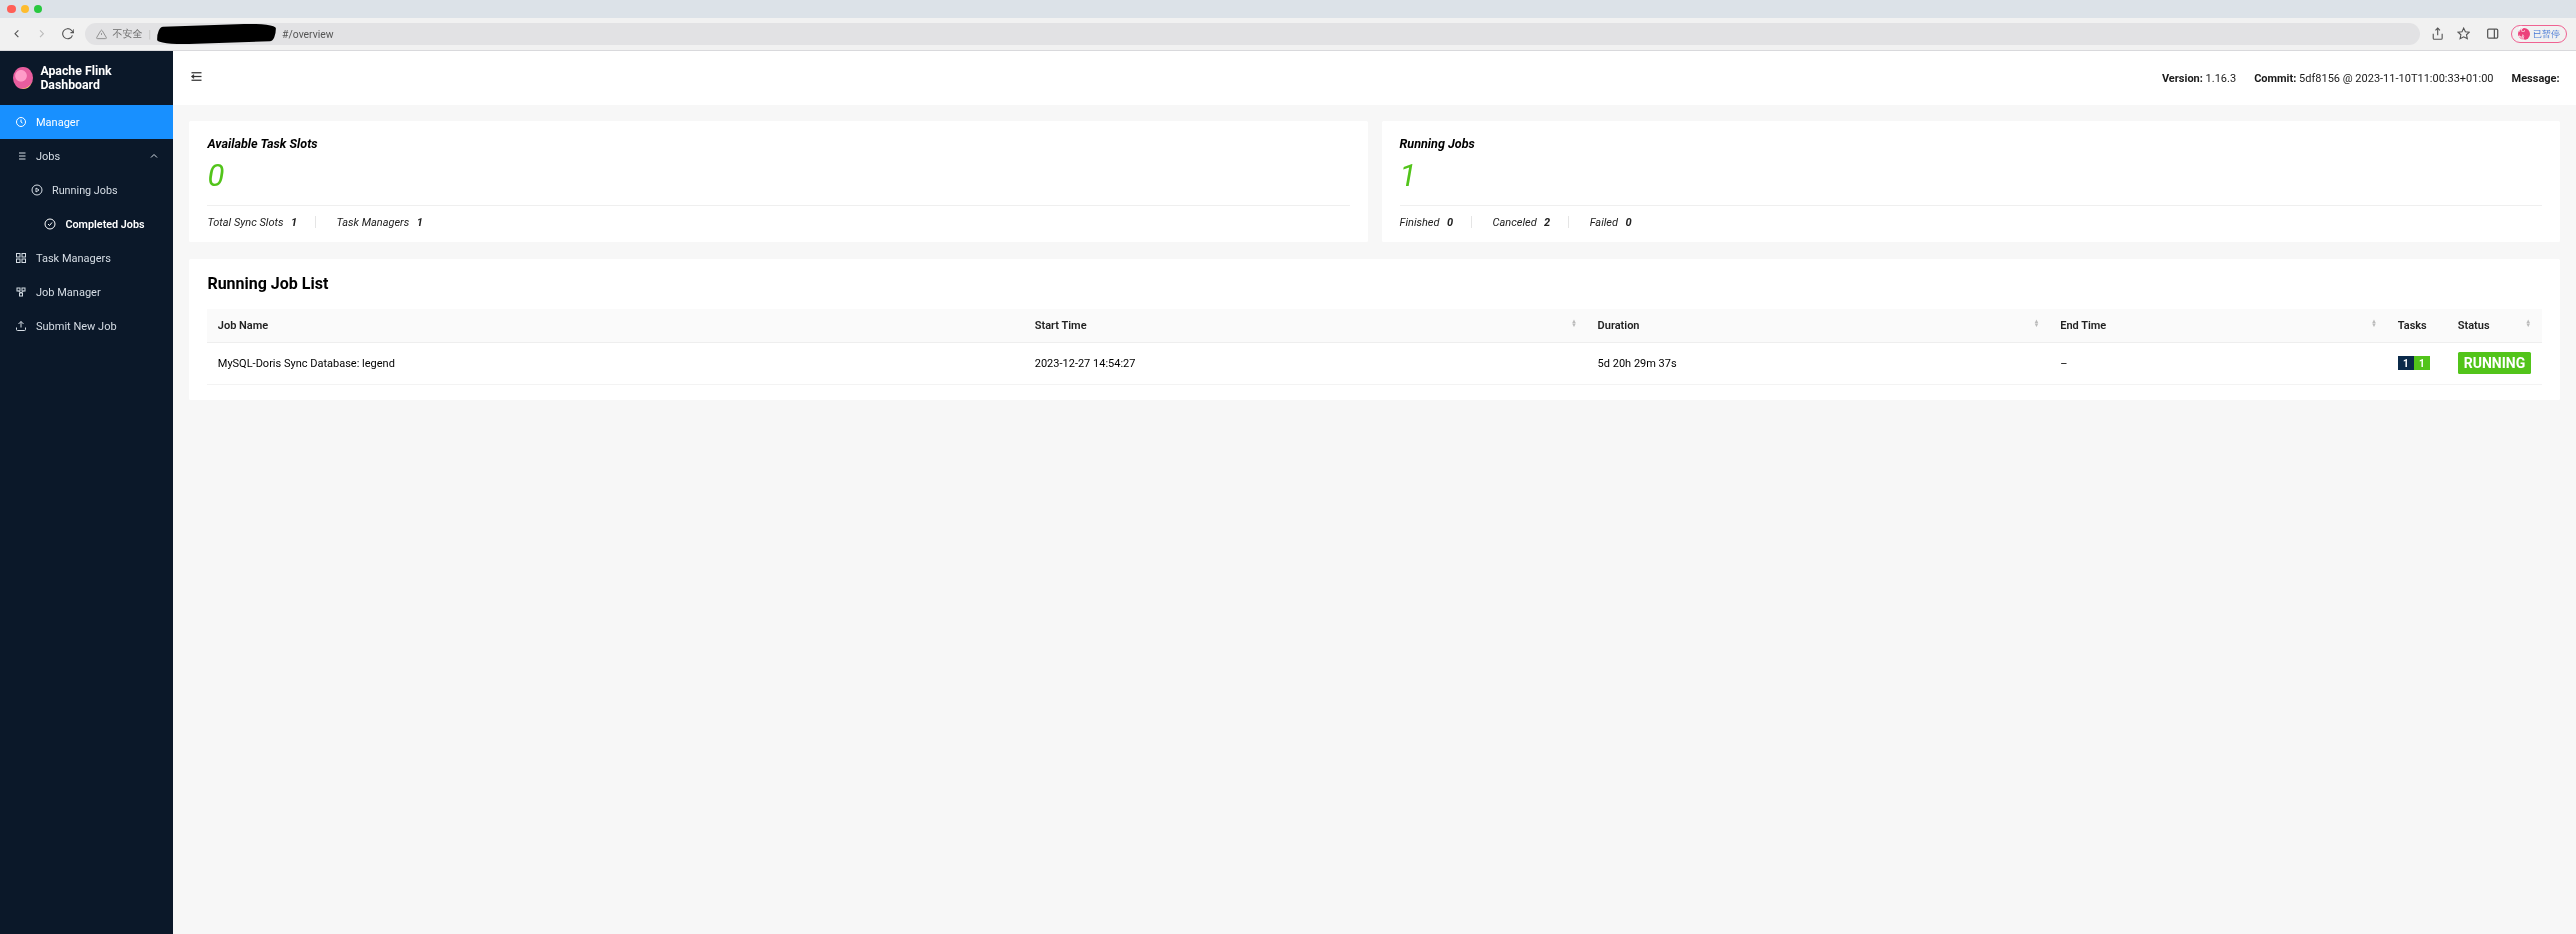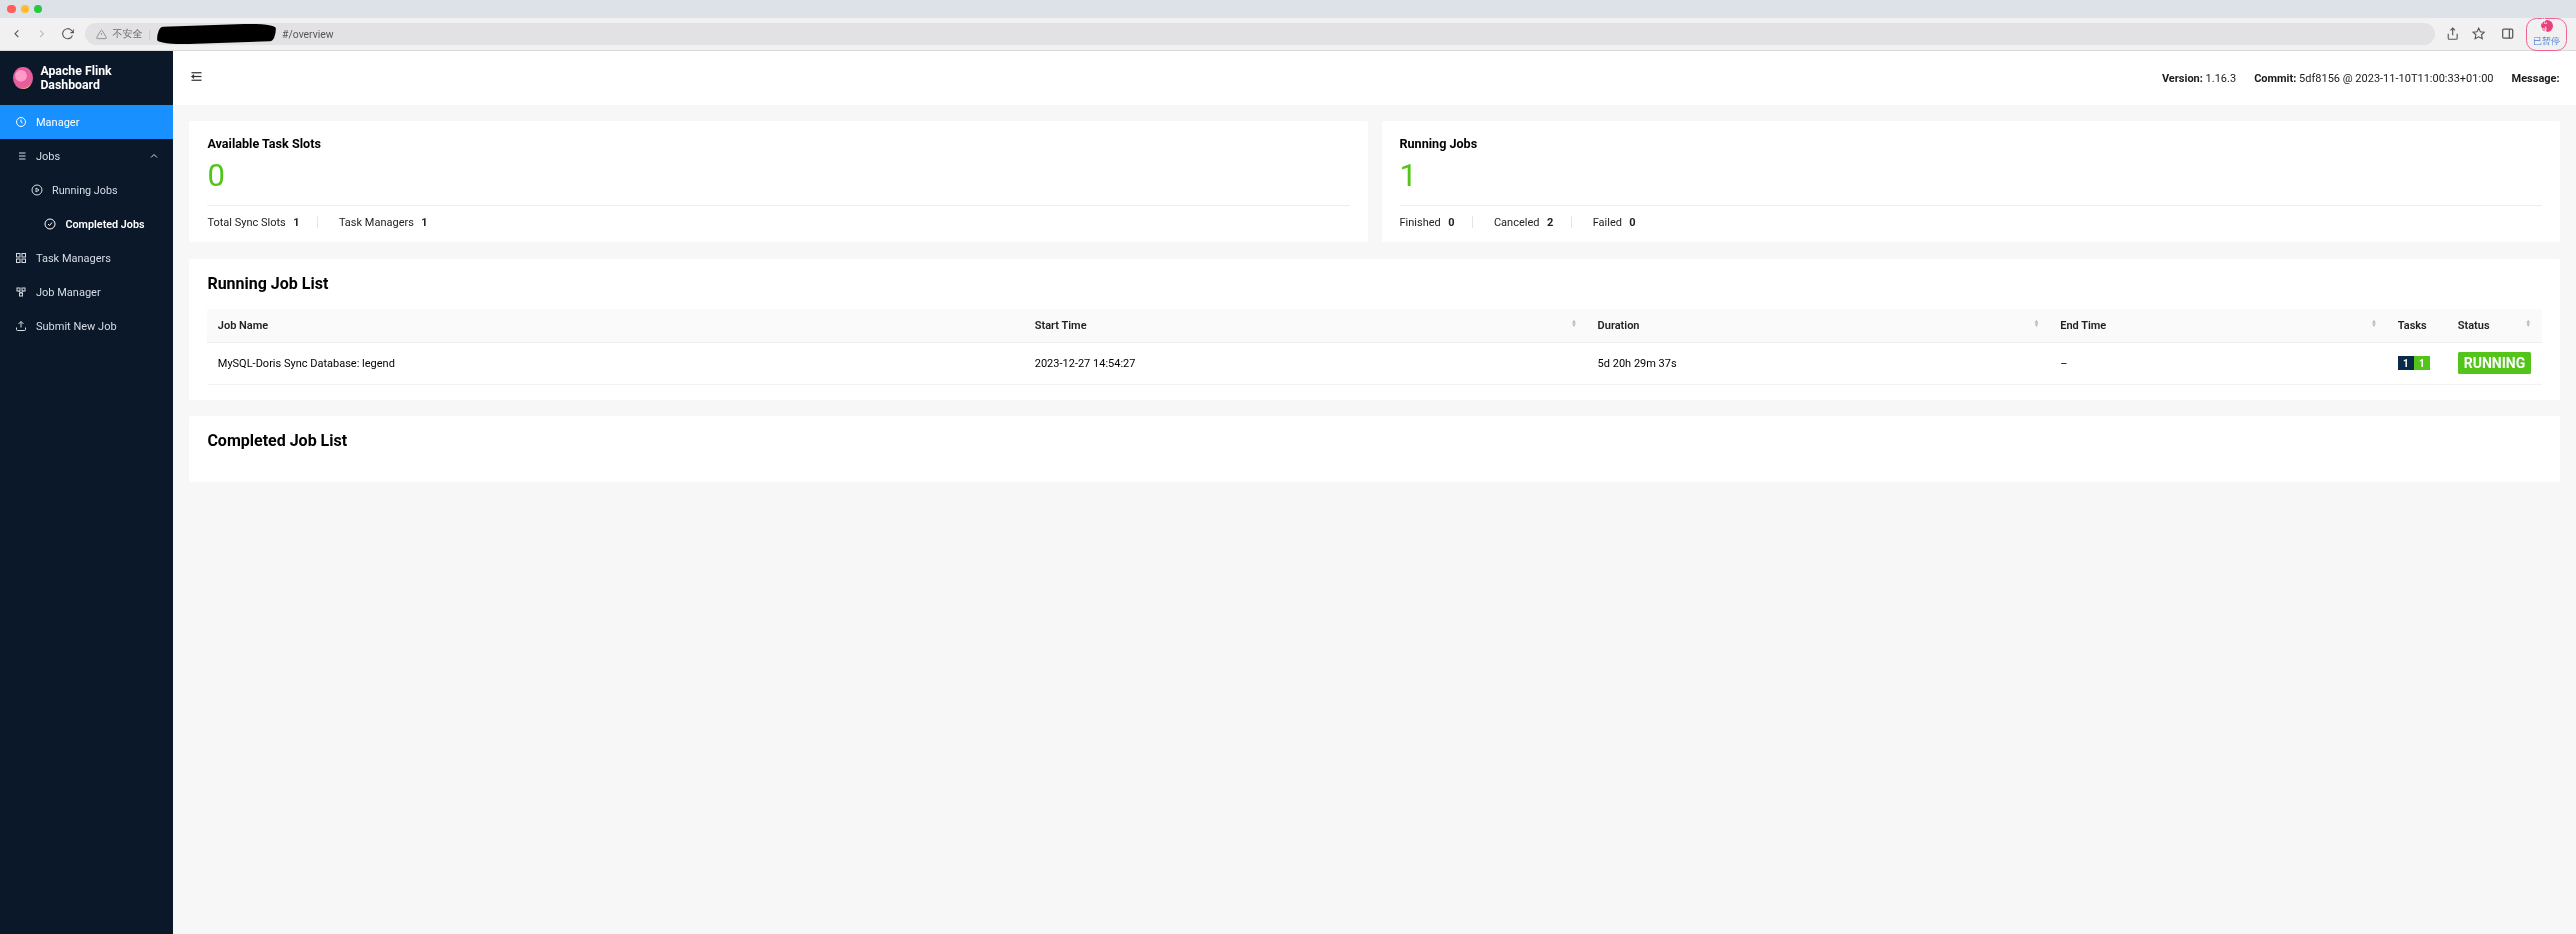--- a/index.html
+++ b/index.html
@@ -18,7 +18,7 @@
 .url-box .insecure{font-size:10px;}
 .url-box .scribble{width:119px;height:18px;background:#000;border-radius:7.4px 37px 7.4px 37px / 15px 6px 15px 6px; transform:rotate(-2deg);}
 .chrome-right{display:flex;align-items:center;gap:10.4px;color:#555;}
-.chrome-badge{border:0.7px solid #f06292;border-radius:10.4px;padding:1.5px 6px;display:flex;align-items:center;gap:3px;font-size:9px;color:#4a7bd6;flex-direction:column;}
+.chrome-badge{border:0.7px solid #f06292;border-radius:10.4px;padding:1.5px 6px;display:flex;align-items:center;gap:3px;font-size:9px;color:#4a7bd6;}
 .chrome-badge .dot{width:12px;height:12px;border-radius:50%;background:#ec407a;color:#fff;font-size:6.7px;display:flex;align-items:center;justify-content:center;}
 
 

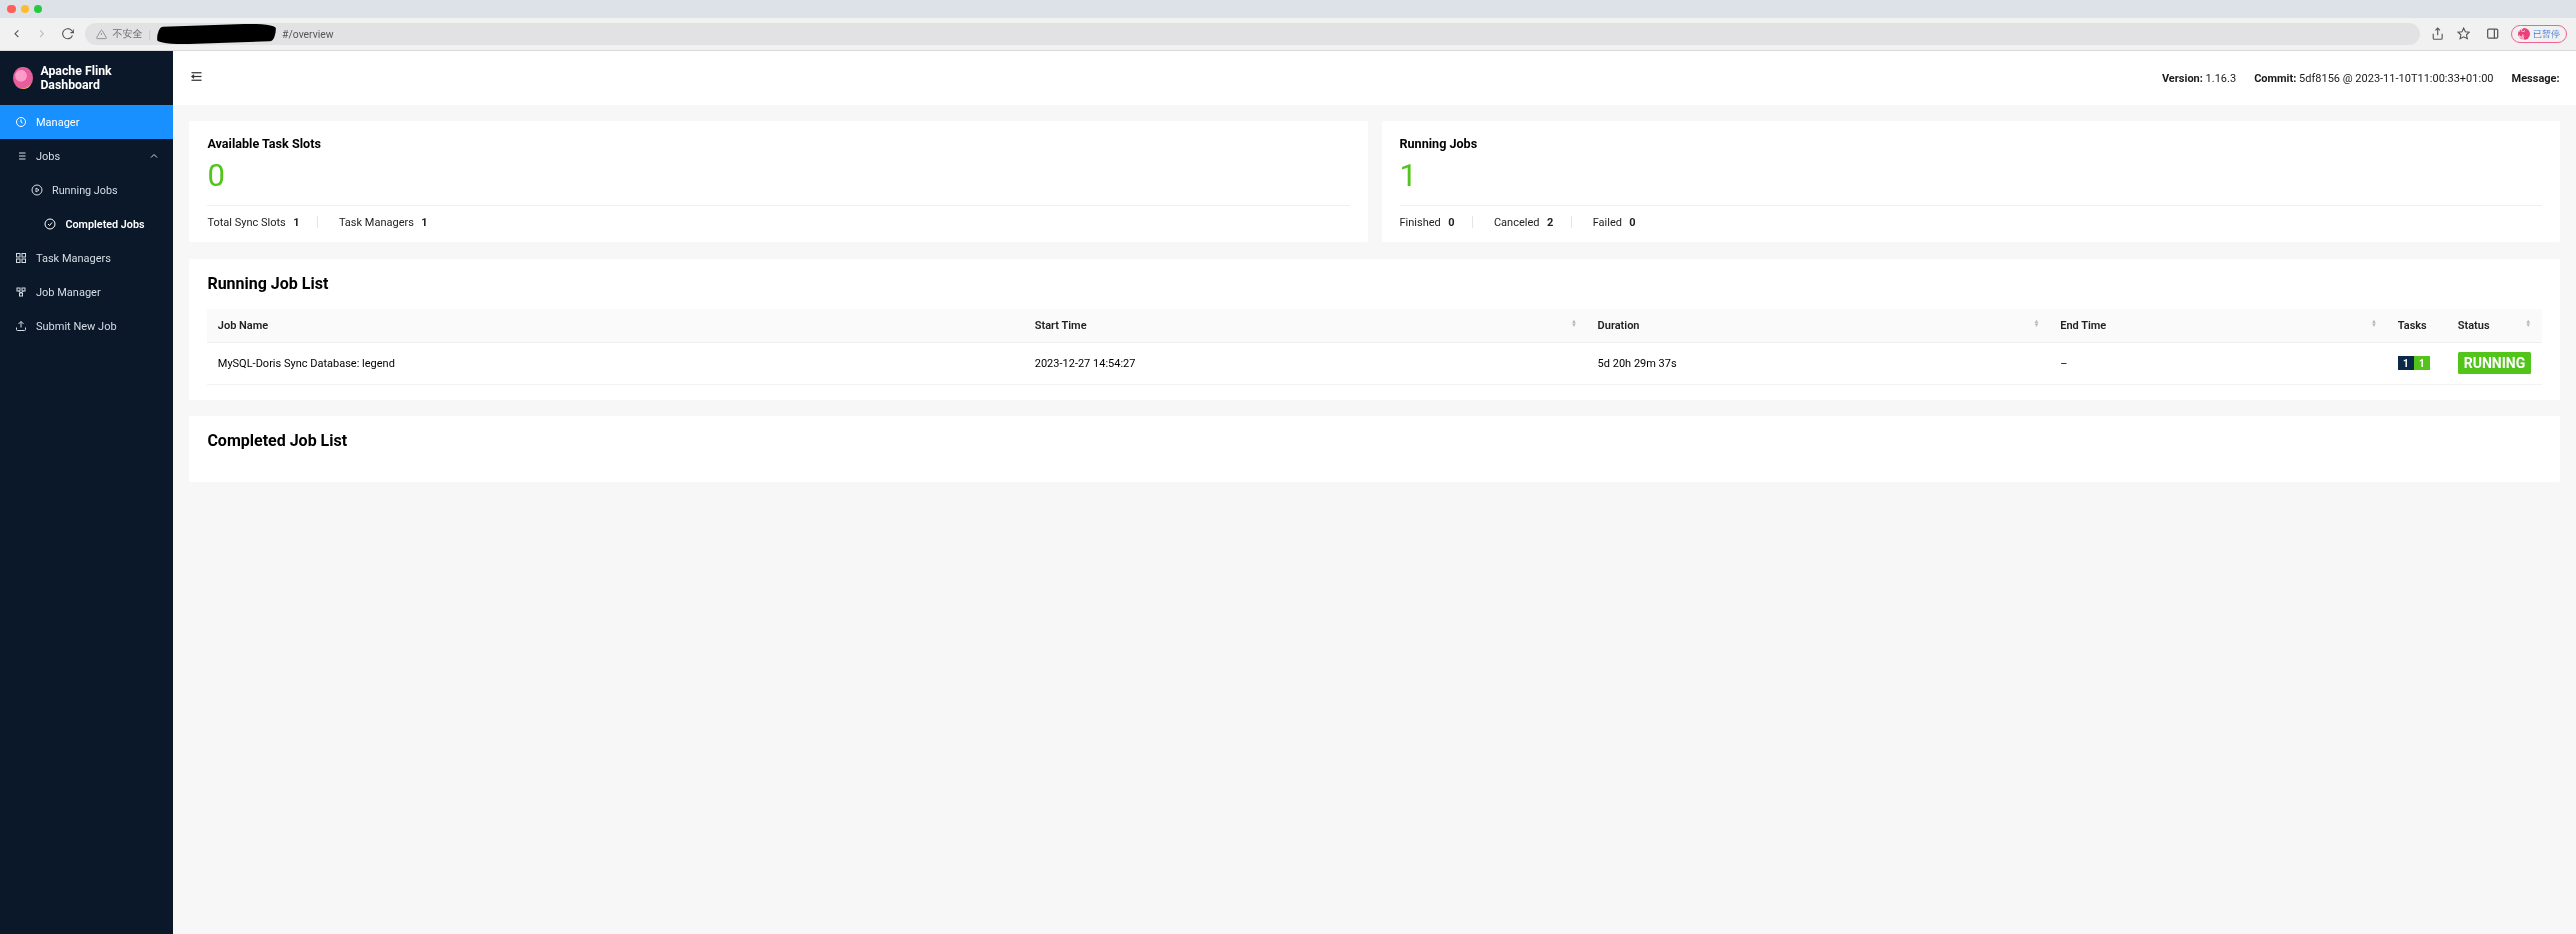--- a/index.html
+++ b/index.html
@@ -41,7 +41,7 @@
 .topbar strong{font-weight:700;}
 
 .content { padding:16.4px; display:flex; flex-direction:column; gap:16.4px;}
-.cards { display:flex; gap:14px;}
+.cards { display:flex; gap:14px;font-style:italic;}
 .card { background:#fff; border-radius:1.5px; padding:15px 18px 13.4px 18px; flex:1; }
 .card h3 { font-size:12.6px; font-weight:700; margin-bottom:7.4px;}
 .bignum { font-size:31px; font-weight:400; color:#52c41a; line-height:1.1;}

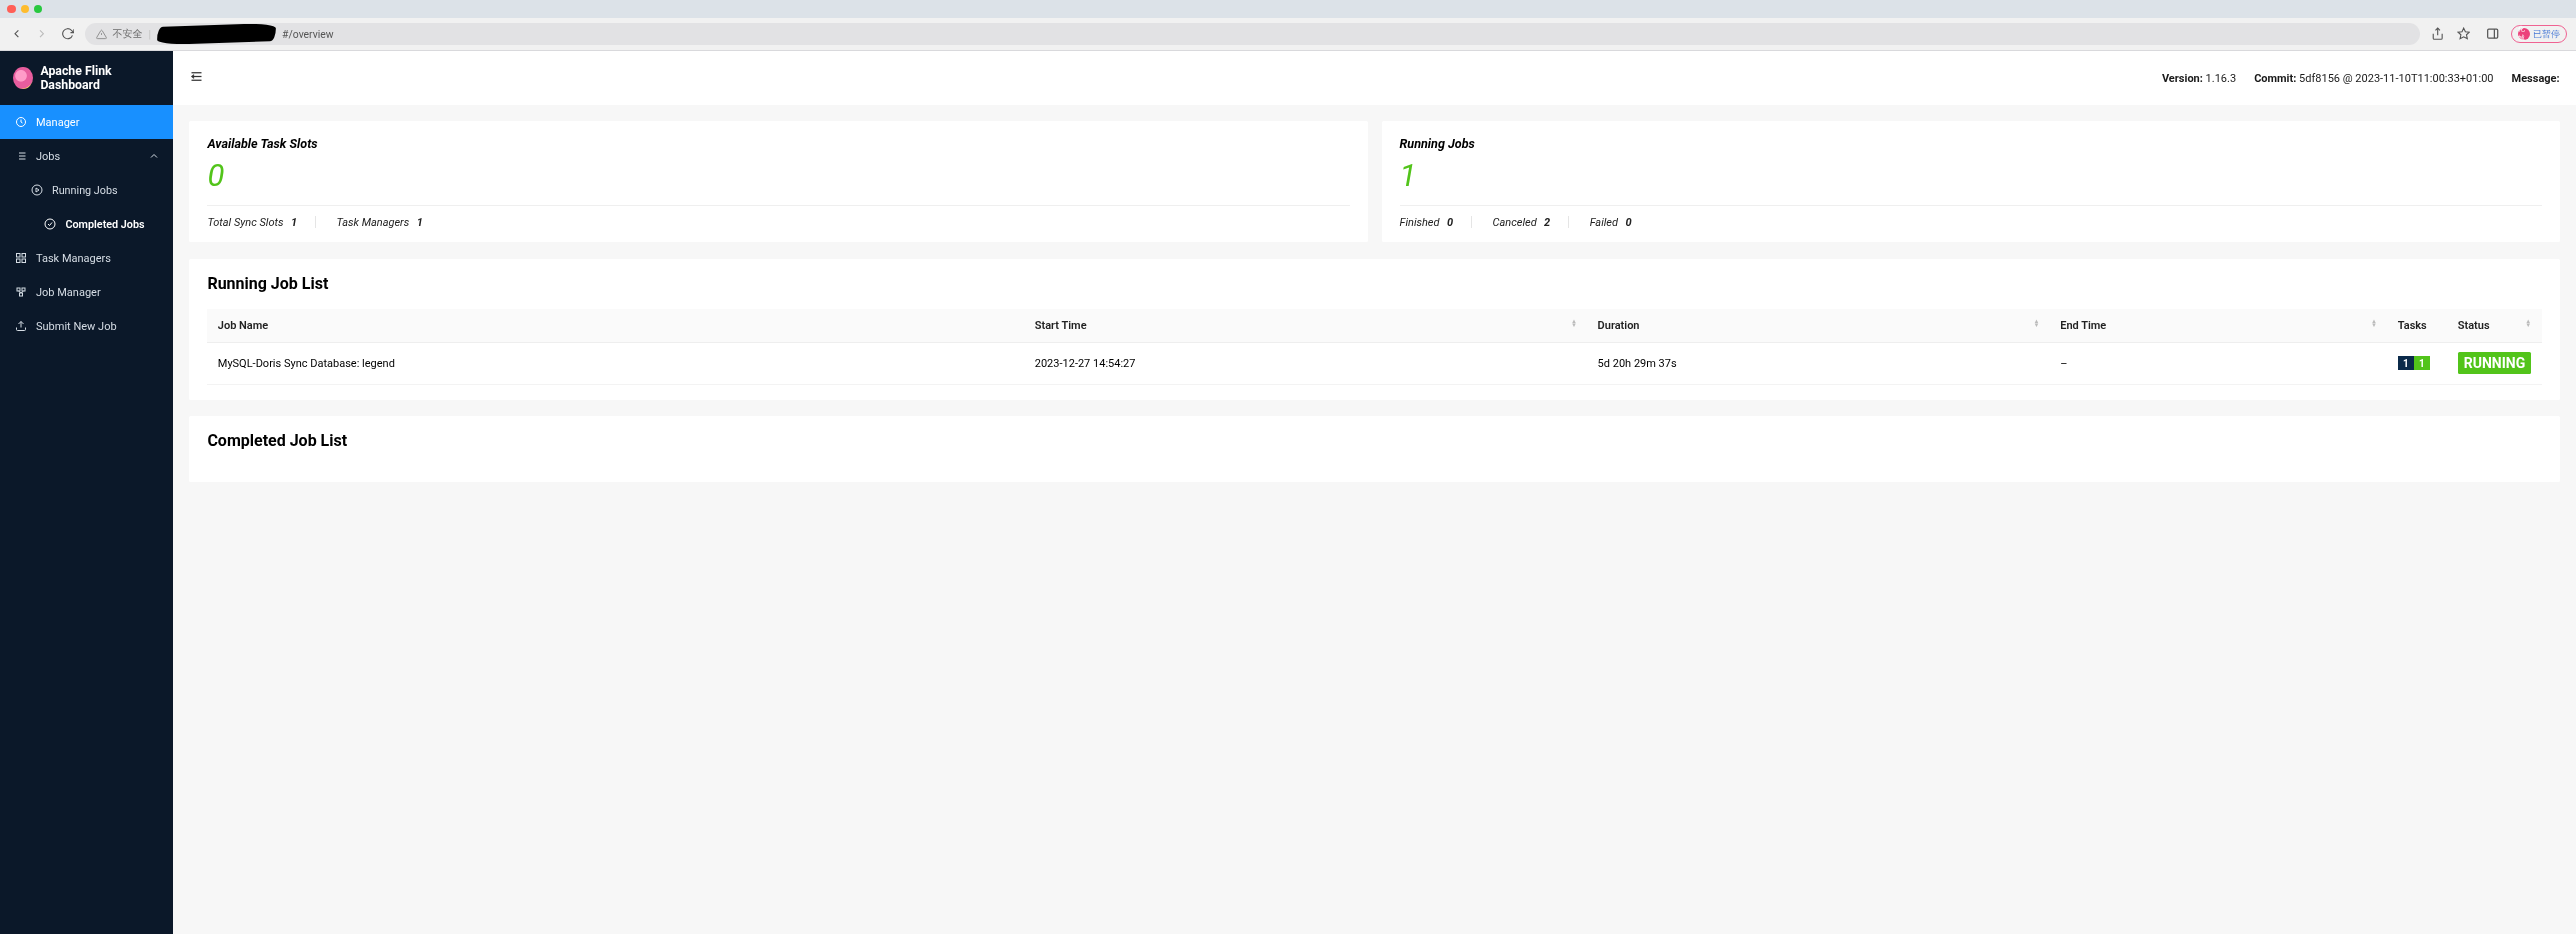--- a/index.html
+++ b/index.html
@@ -288,9 +288,6 @@
         </table>
       </div>
 
-      <div class="panel">
-        <h3>Completed Job List</h3>
-      </div>
     </div>
   </main>
 </div>

